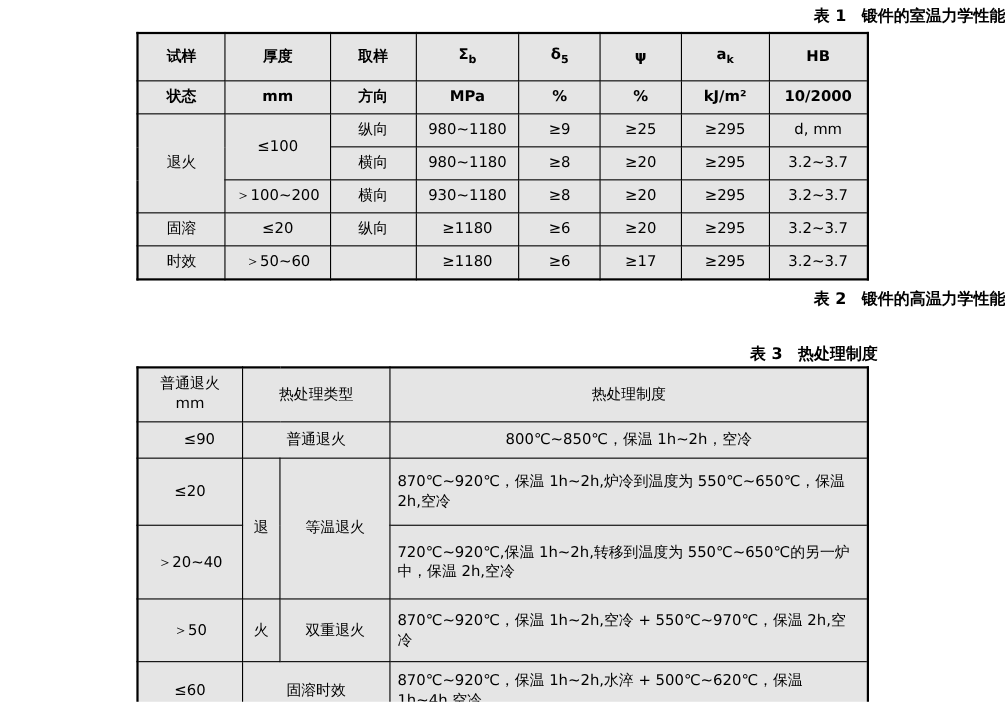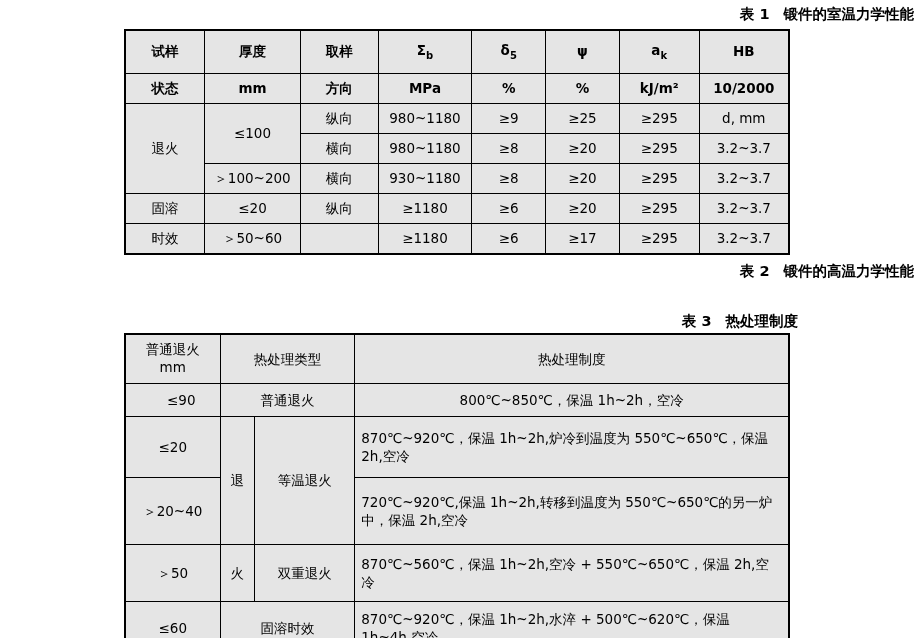--- a/index.html
+++ b/index.html
@@ -285,7 +285,7 @@
         <span>火</span>
       </td>
       <td>双重退火</td>
-      <td class="left">870℃~560℃，保温 1h~2h,空冷 + 550℃~650℃，保温 2h,空冷</td>
+      <td class="left">870℃~920℃，保温 1h~2h,空冷 + 550℃~970℃，保温 2h,空冷</td>
     </tr>
     <tr>
       <td style="height:48px">≤60</td>

